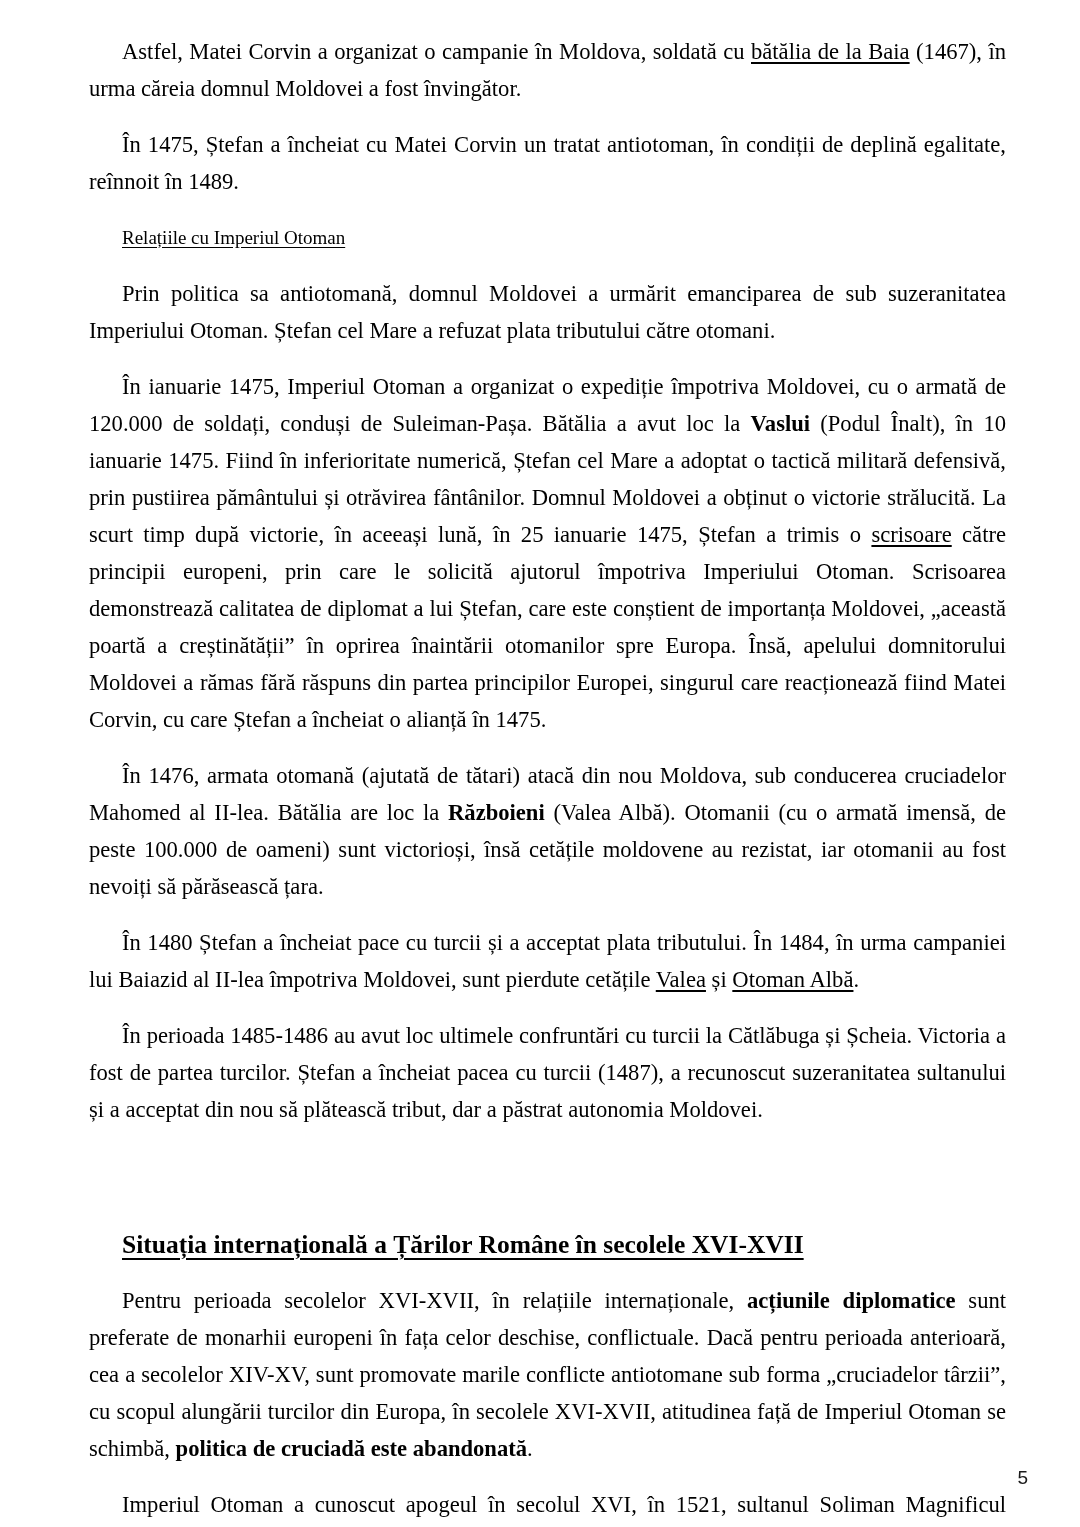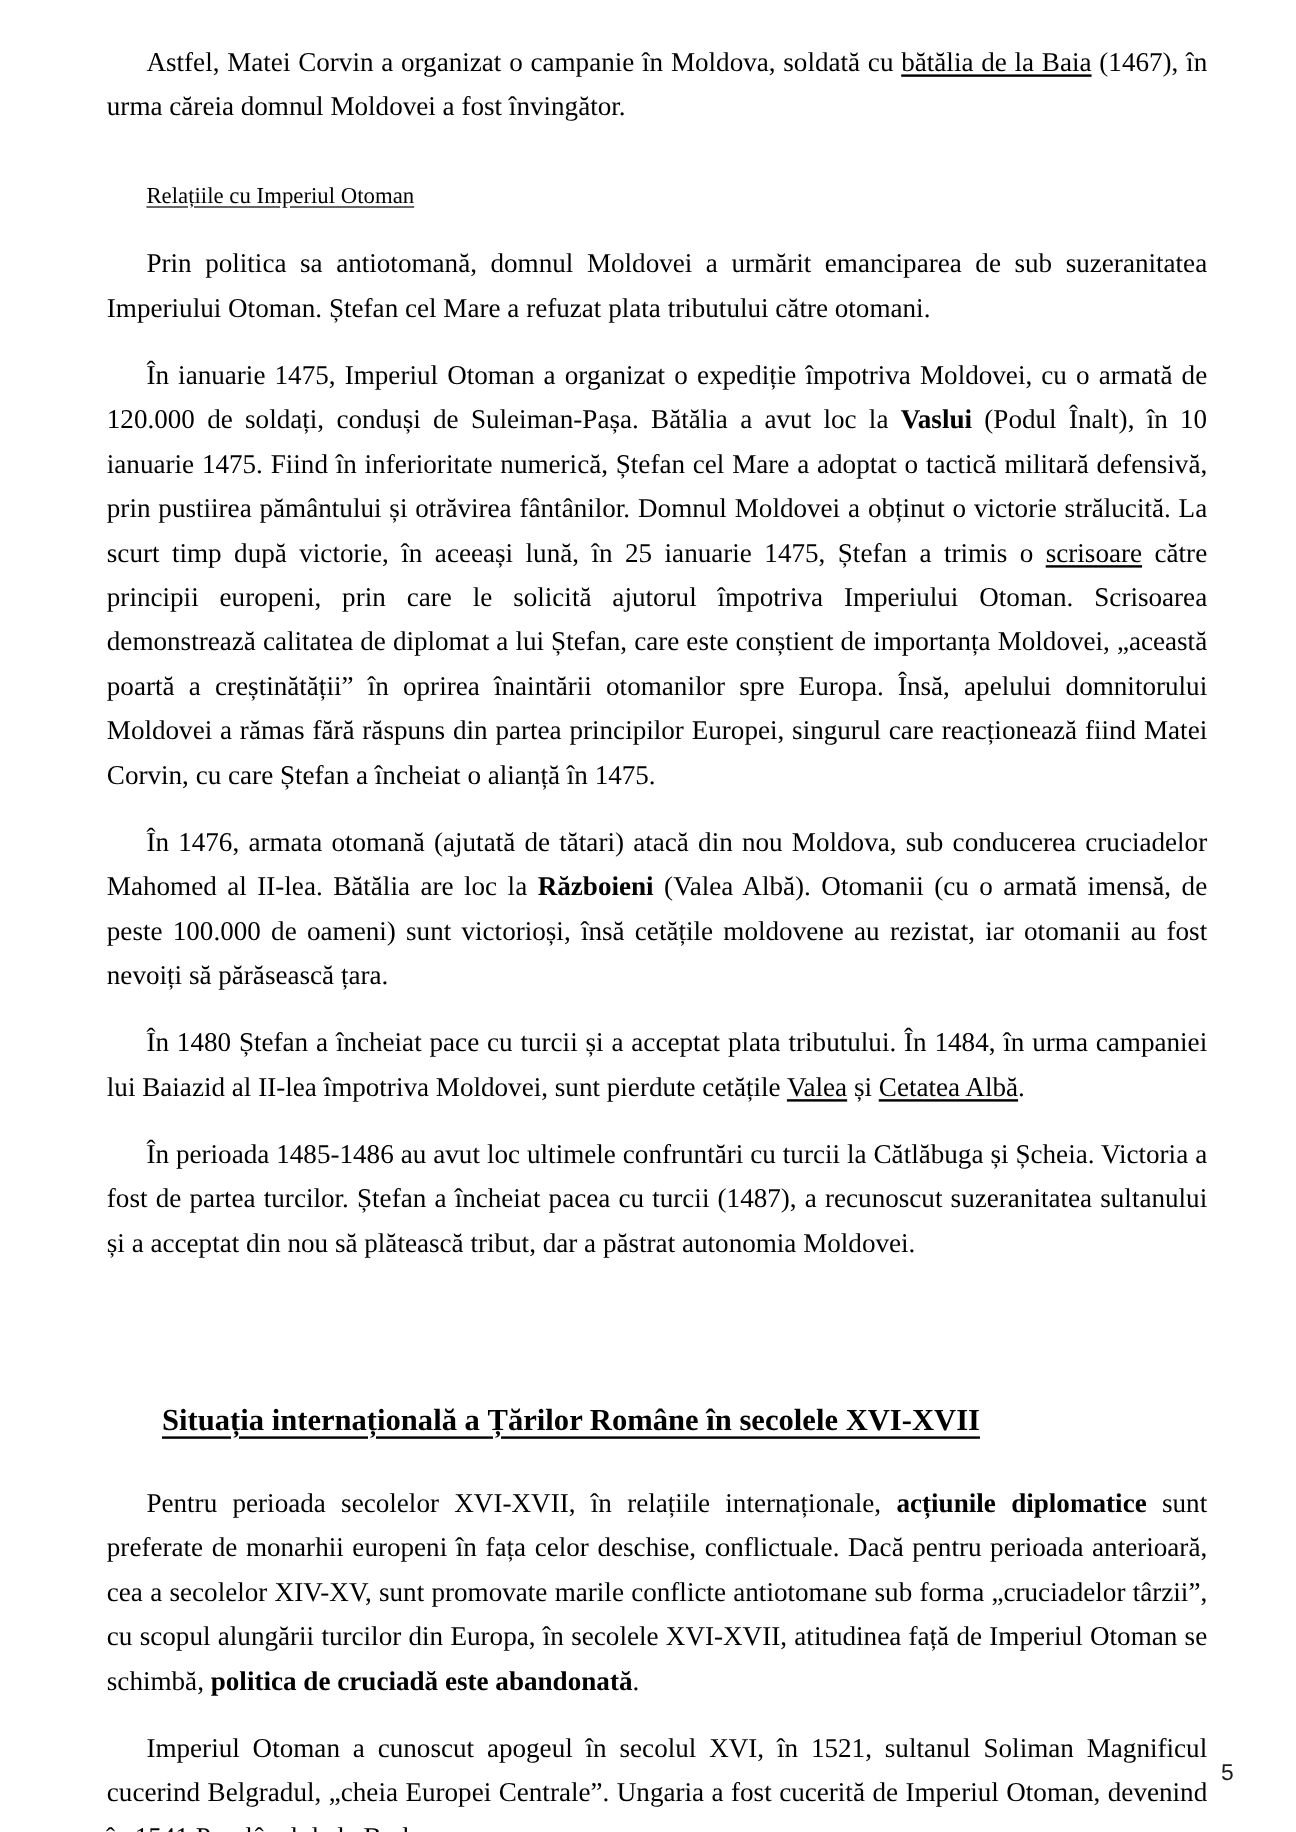--- a/index.html
+++ b/index.html
@@ -86,6 +86,7 @@
 
     <div class="gap-sm"></div>
 
+    <p class="para"><span>În 1475, Ștefan a încheiat cu Matei Corvin un tratat antiotoman, în condiții de deplină egalitate, reînnoit în 1489.</span></p>
 
     <div class="gap-sm"></div>
 

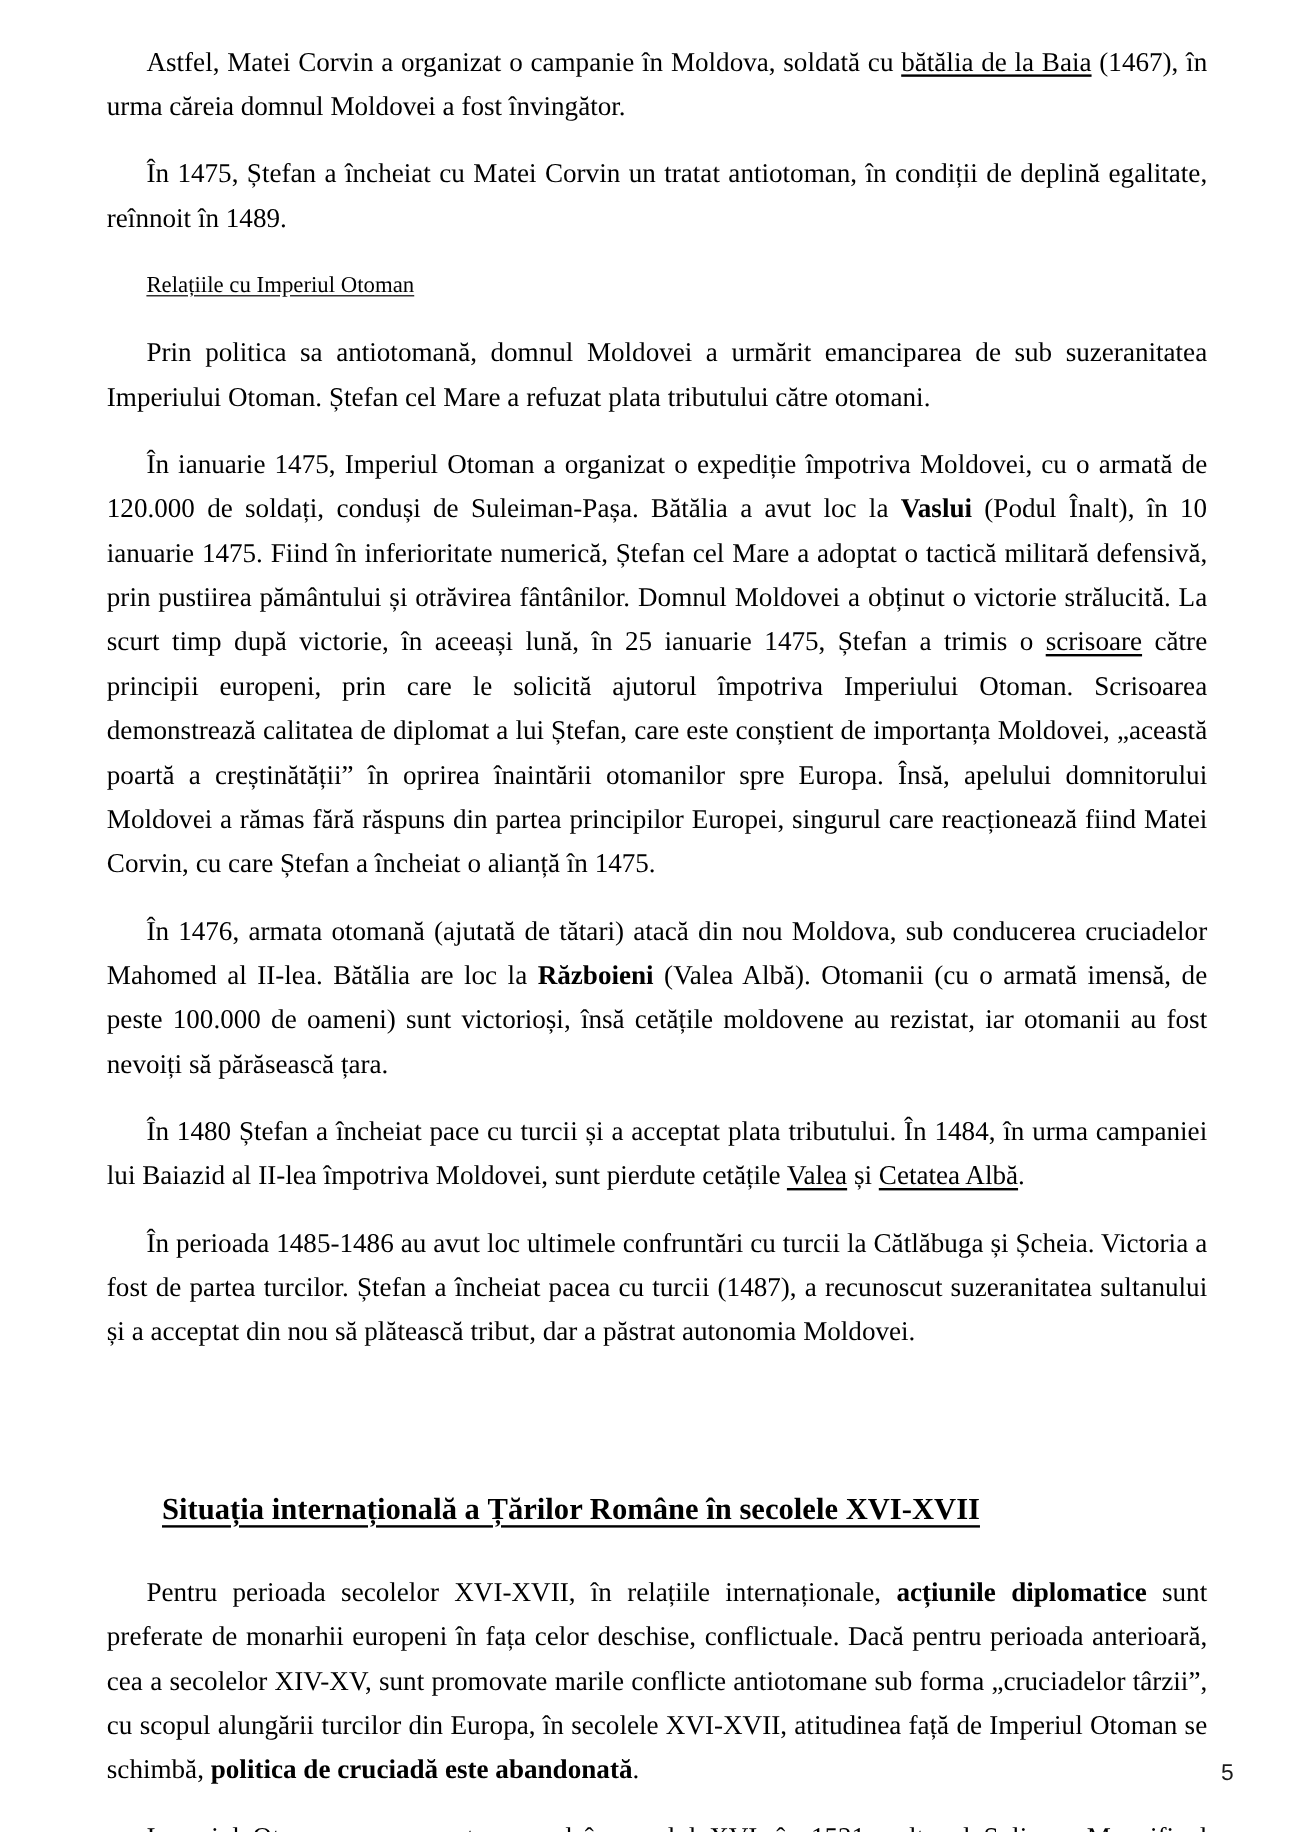--- a/index.html
+++ b/index.html
@@ -106,7 +106,7 @@
 
     <div class="gap-sm"></div>
 
-    <p class="para"><span>În 1480 Ștefan a încheiat pace cu turcii și a acceptat plata tributului. În 1484, în urma campaniei lui Baiazid al II-lea împotriva Moldovei, sunt pierdute cetățile </span><span class="ul">Valea</span><span> și </span><span class="ul">Cetatea Albă</span><span>.</span></p>
+    <p class="para"><span>În 1480 Ștefan a încheiat pace cu turcii și a acceptat plata tributului. În 1484, în urma campaniei lui Baiazid al II-lea împotriva Moldovei, sunt pierdute cetățile </span><span class="ul">Valea</span><span> și </span><span class="ul">Otoman Albă</span><span>.</span></p>
 
     <div class="gap-sm"></div>
 

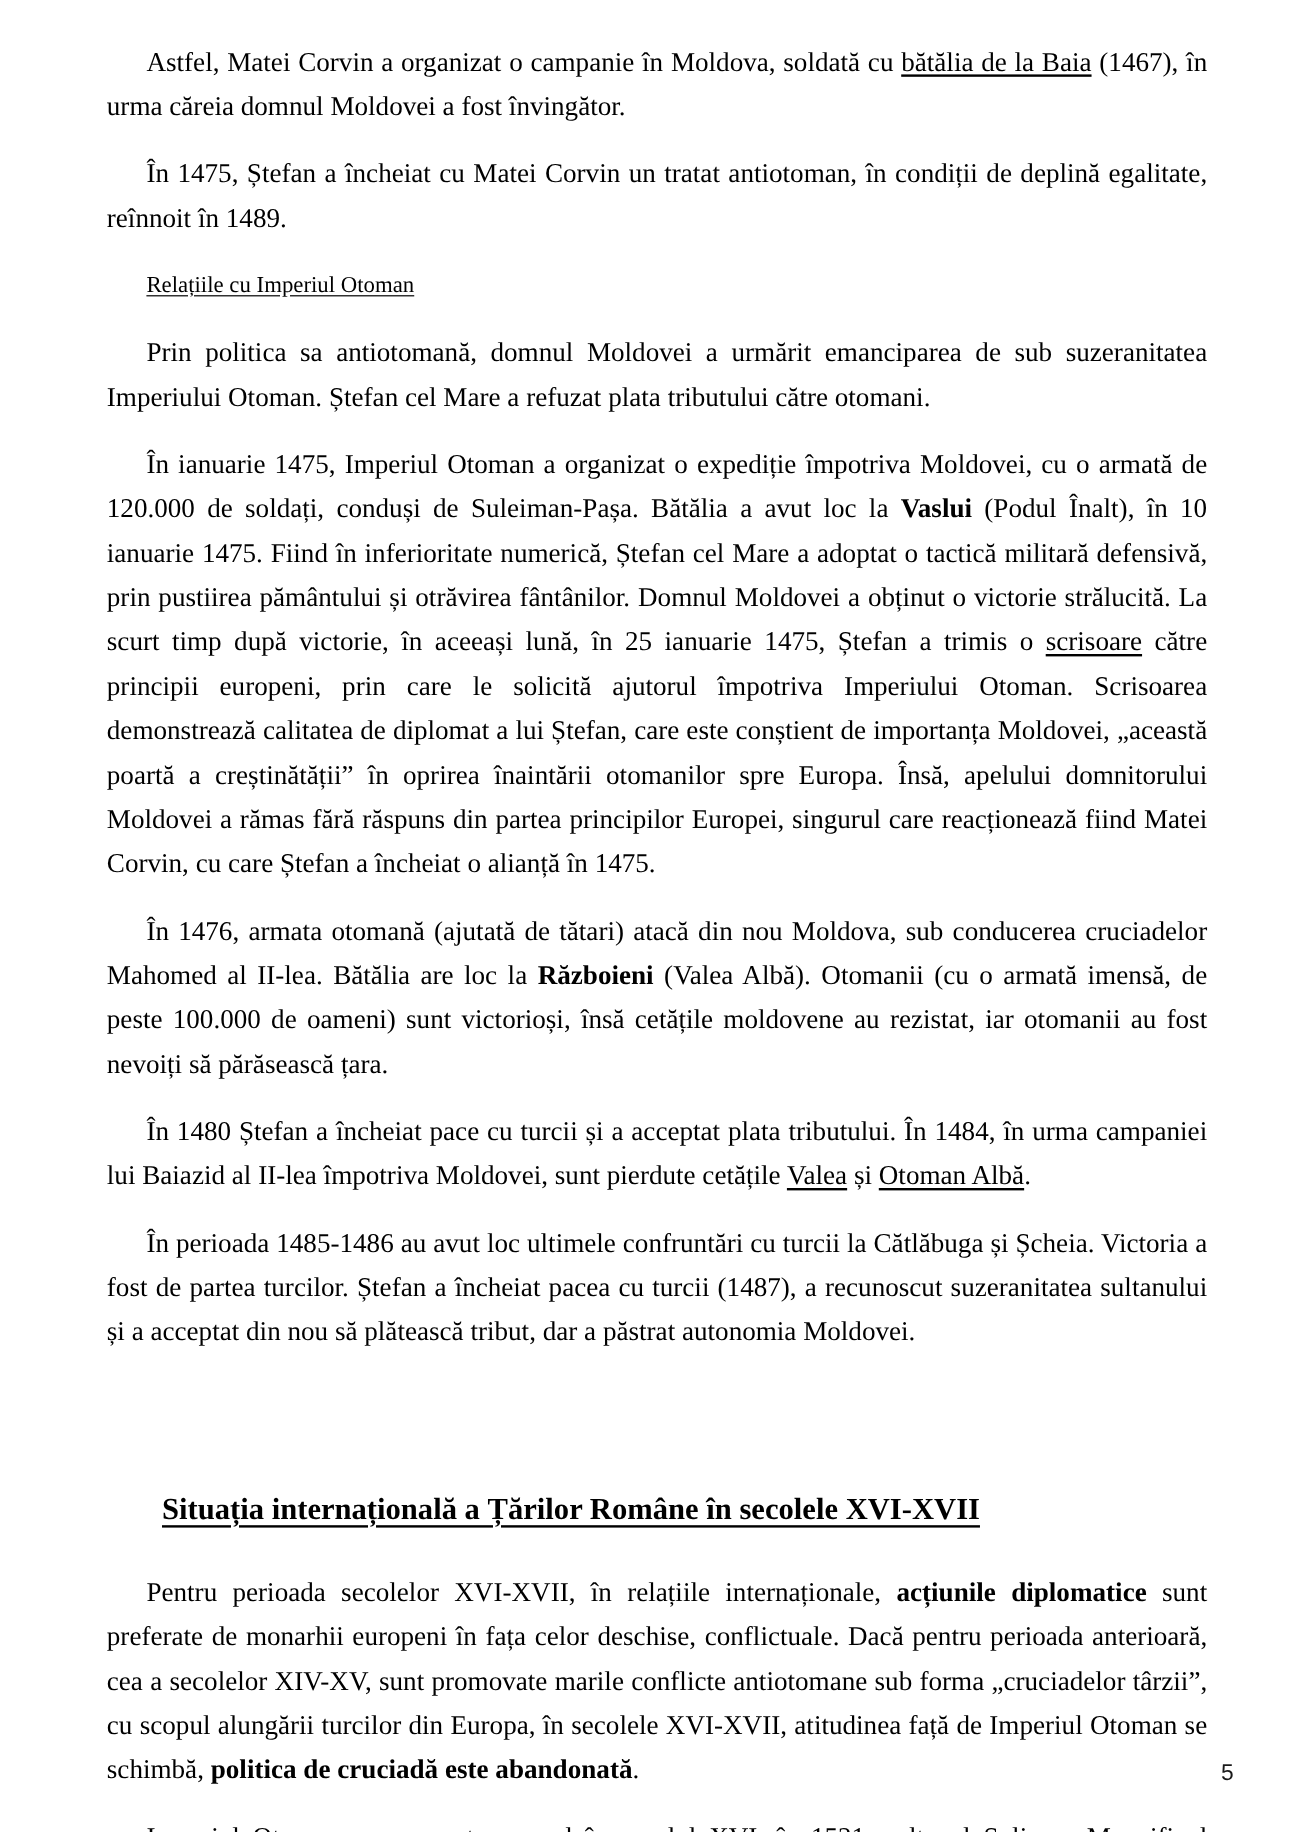--- a/index.html
+++ b/index.html
@@ -53,7 +53,7 @@
     font-size: 25.5px;
     line-height: 37px;
     font-weight: bold;
-    margin: 13px;
+    margin: 0;
     padding-left: 33px;
     letter-spacing: 0px;
   }

